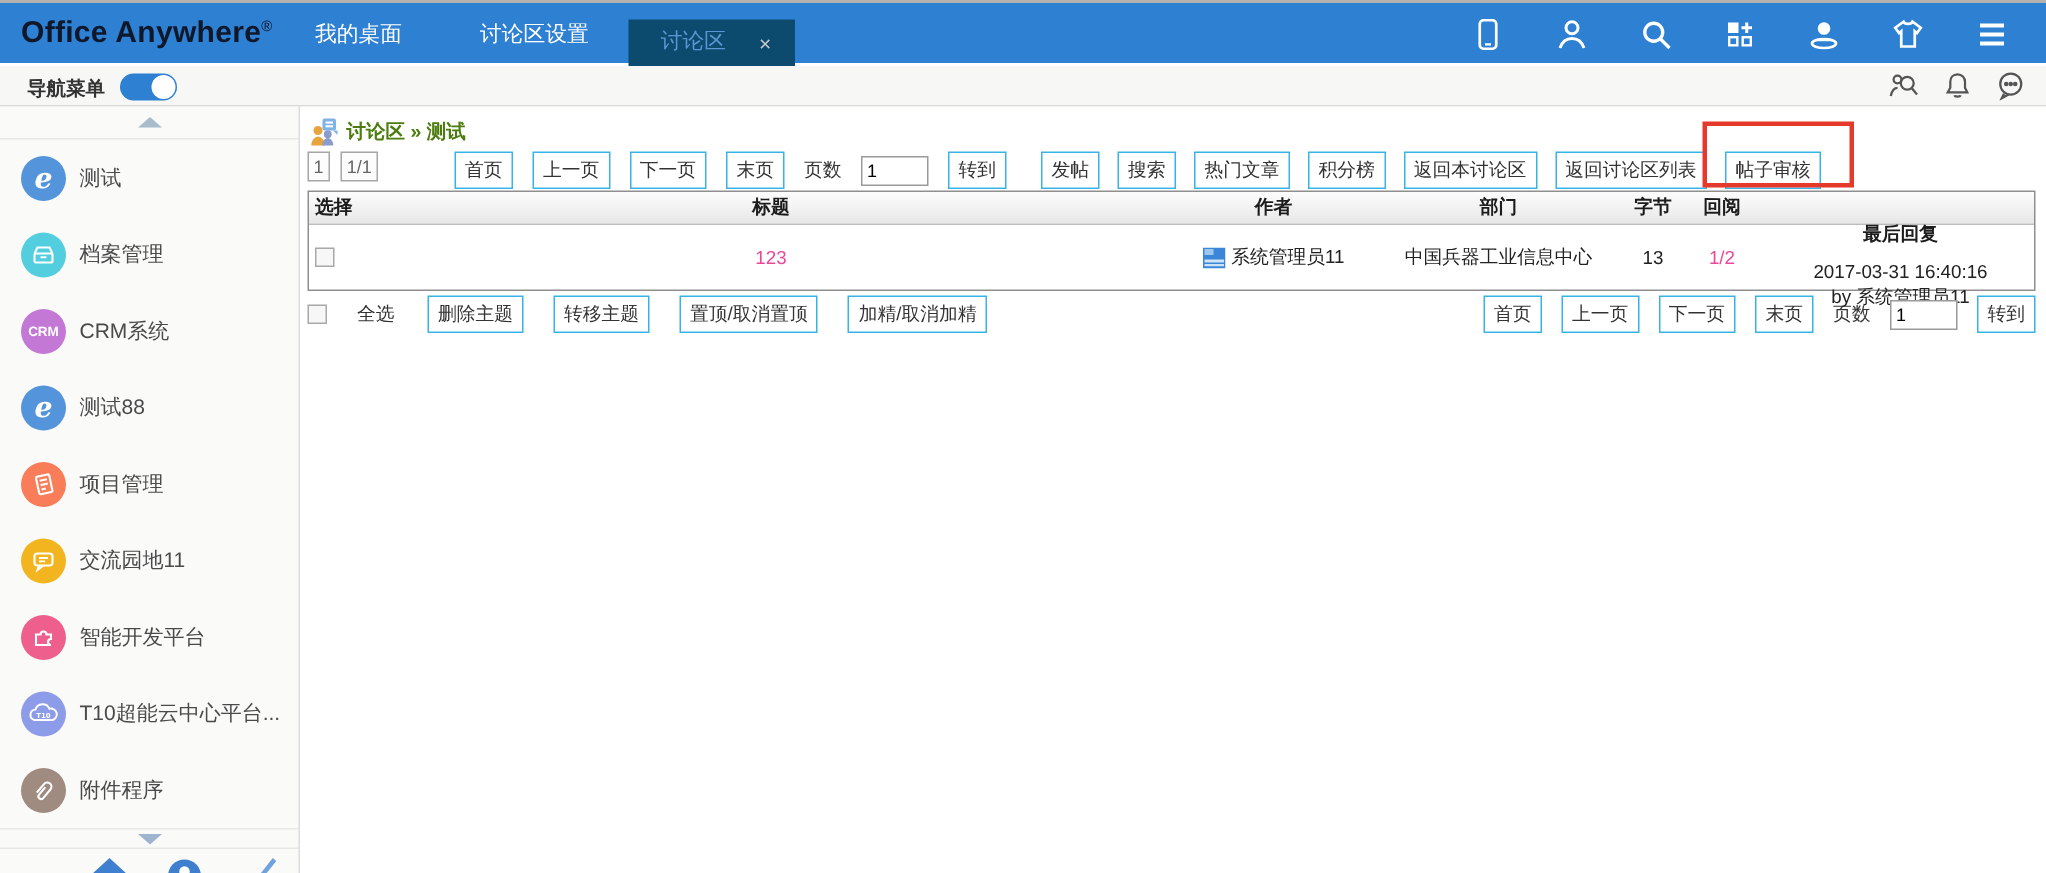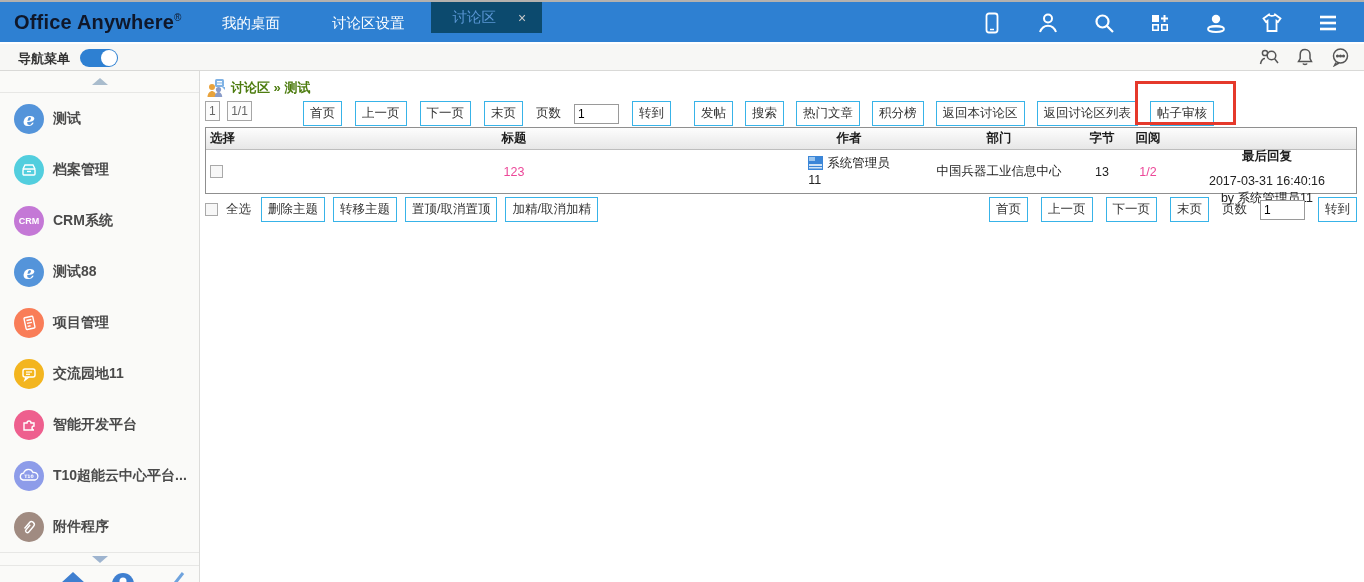--- a/index.html
+++ b/index.html
@@ -12,7 +12,7 @@
   .logo { position:absolute; left:14px; top:9px; color:#0f172a; font-size:20px;
           font-weight:bold; letter-spacing:0.2px; }
   .logo sup { font-size:10px; font-weight:normal; }
-  .tabs { position:absolute; left:196px; top:0; height:42px; display:flex; align-items:flex-start; }
+  .tabs { position:absolute; left:184px; top:0; height:42px; display:flex; align-items:flex-end; }
   .tab { color:#fff; font-size:14.5px; padding:0 26px; height:42px; line-height:42px; cursor:pointer; }
   .tab.active { background:#0c4a6e; color:#5a96d5; height:31px; line-height:31px;
                 padding:0 16px 0 22px; display:flex; align-items:center; gap:22px; }

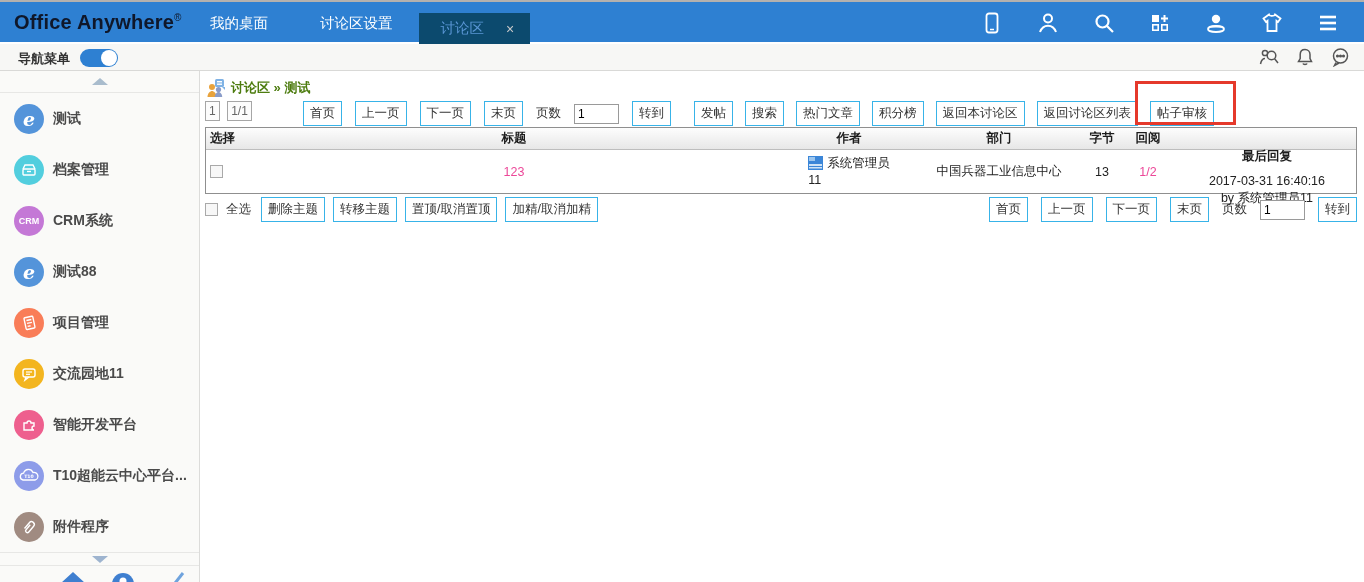--- a/index.html
+++ b/index.html
@@ -43,7 +43,7 @@
   .sitem { height:51px; display:flex; align-items:center; padding-left:14px; cursor:pointer; }
   .si-icon { width:30px; height:30px; border-radius:50%; display:flex; align-items:center;
              justify-content:center; color:#fff; flex:0 0 30px; }
-  .si-label { margin-left:9px; font-size:14px; color:#4a4a4a; white-space:nowrap;font-weight:bold; }
+  .si-label { margin-left:9px; font-size:14px; color:#4a4a4a; white-space:nowrap; }
   .scrolldown { height:14px; border-top:1px solid #e7e7e5; border-bottom:1px solid #e7e7e5;
                 display:flex; align-items:center; justify-content:center; cursor:pointer; }
   .dockrow { height:16px; overflow:hidden; position:relative; }

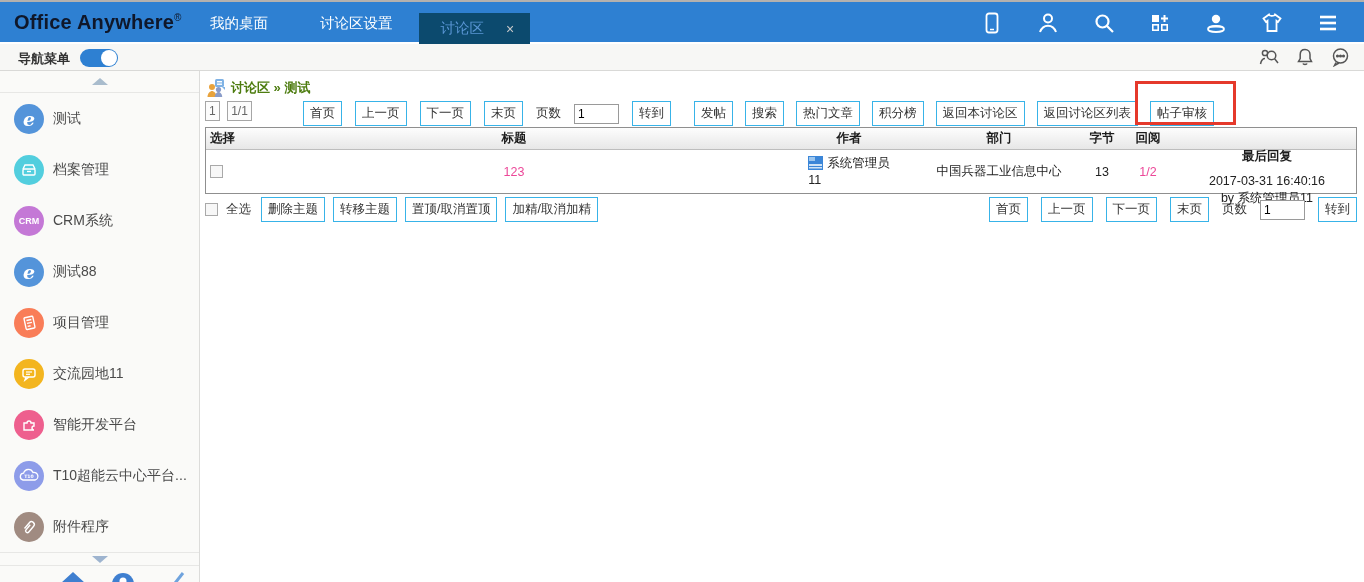--- a/index.html
+++ b/index.html
@@ -82,7 +82,7 @@
   .c5 { flex:0 0 56px; }
   .c6 { flex:0 0 182px;margin-top:36px; }
   .link { color:#ec4899; cursor:pointer; }
-  .author { display:flex; flex-direction:column; align-items:flex-start; line-height:17px; }
+  .author { display:flex; align-items:center; line-height:17px; }
   .author .l1 { display:flex; align-items:center; gap:4px; }
   .twoline { line-height:17px; text-align:center; }
   .cb { width:13px; height:13px; border:1px solid #a9a9a9; background:#f7f7f7; display:inline-block; cursor:pointer; }

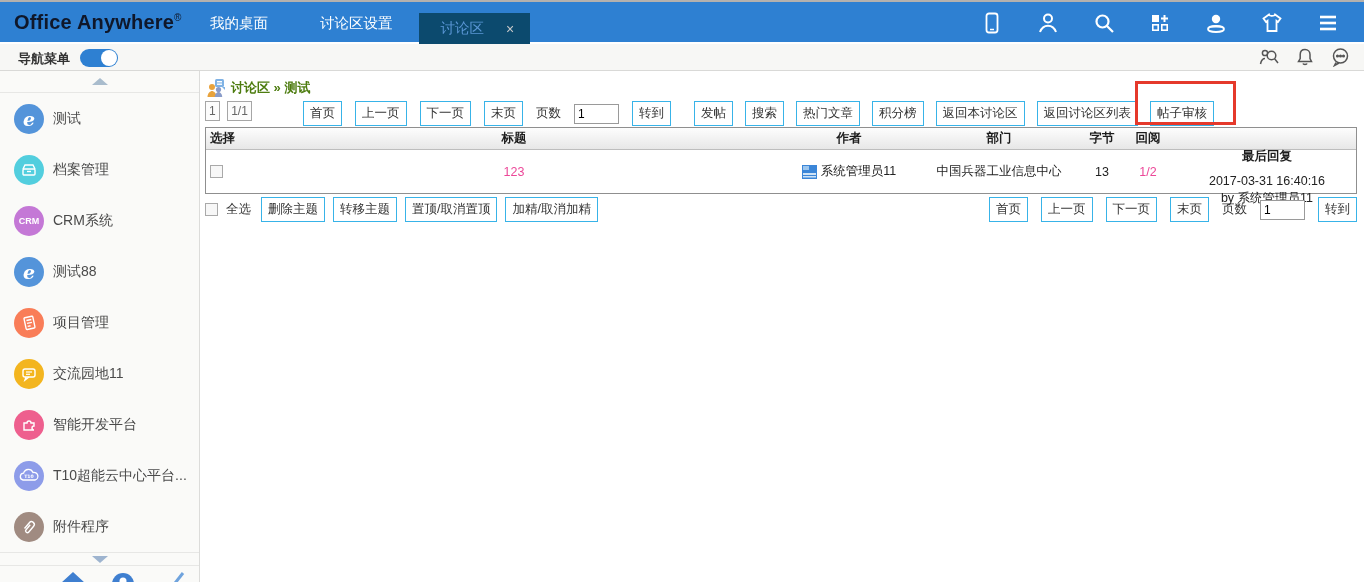--- a/index.html
+++ b/index.html
@@ -88,7 +88,7 @@
   .cb { width:13px; height:13px; border:1px solid #a9a9a9; background:#f7f7f7; display:inline-block; cursor:pointer; }
 
   .bottombar { position:absolute; left:4px; top:126px; width:1152px; display:flex; align-items:center; }
-  .ba-left { display:flex; align-items:center; gap:8px; }
+  .ba-left { display:flex; align-items:center; gap:20px; }
   .ba-left .lbl { font-size:12.5px; color:#333; margin-right:2px; }
   .ba-right { margin-left:auto; display:flex; gap:13px; align-items:center; }
 </style>

